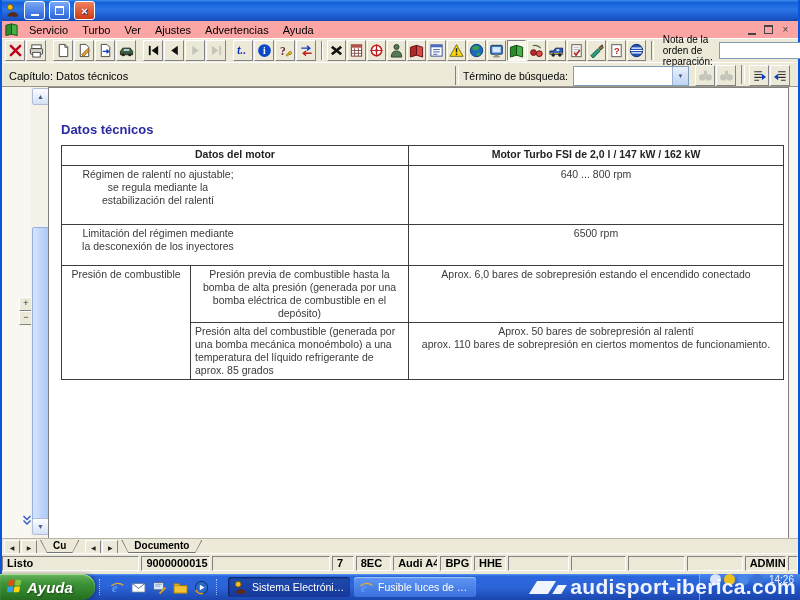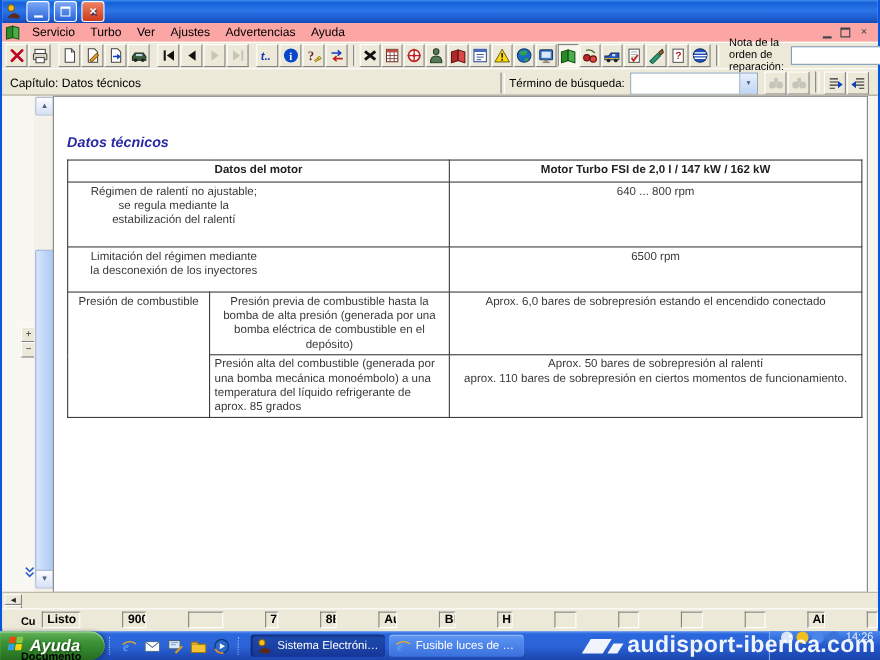--- a/index.html
+++ b/index.html
@@ -59,7 +59,7 @@
   .sthumb{position:absolute;left:1px;top:140px;width:15px;height:298px;border-radius:2px;
         background:linear-gradient(90deg,#d7e5fb,#aac8f5);border:1px solid #94b0e0;}
   .docpane{position:absolute;left:46px;top:0;right:9px;bottom:0;background:#fff;border:1px solid #808080;overflow:hidden;}
-  .docheading{margin:34px 0 0 12px;font-size:13px;font-weight:bold;color:#2929a3;font-style:italic;}
+  .docheading{margin:34px 0 0 12px;font-size:13px;font-weight:bold;color:#2929a3;}
   
   .dtable{border-collapse:collapse;table-layout:fixed;margin:8px 0 0 12px;width:722px;
           font-size:10.5px;line-height:13px;color:#3a3a3a;}

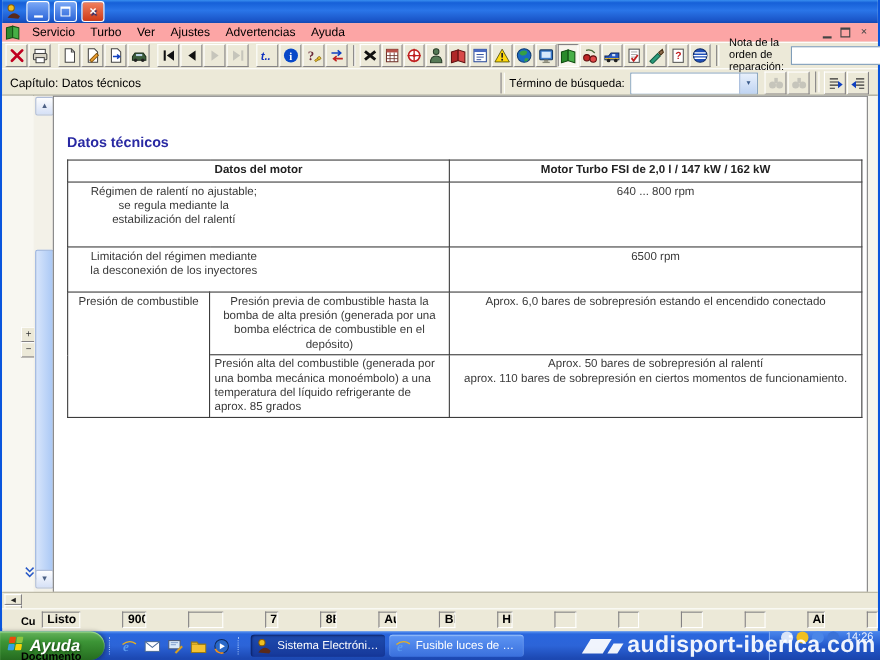--- a/index.html
+++ b/index.html
@@ -69,7 +69,7 @@
   .narrowcell{width:152px;margin-left:16px;text-align:center;}
   
   .tabsrow{position:absolute;left:0;right:0;top:538px;height:15px;background:#ece9d8;display:flex;
-           align-items:flex-start;padding:1px 0 0 2px;border-top:1px solid #b8b5a4;flex-direction:column;}
+           align-items:flex-start;padding:1px 0 0 2px;border-top:1px solid #b8b5a4;}
   .tarr{width:14px;height:12px;background:#ece9d8;border:1px solid;border-color:#fff #848284 #848284 #fff;
         font-size:6px;display:inline-flex;align-items:center;justify-content:center;color:#222;margin-right:1px;}
   .xtab{position:relative;height:13px;line-height:12px;padding:0 13px;font-weight:bold;font-size:10px;margin:0 2px;}

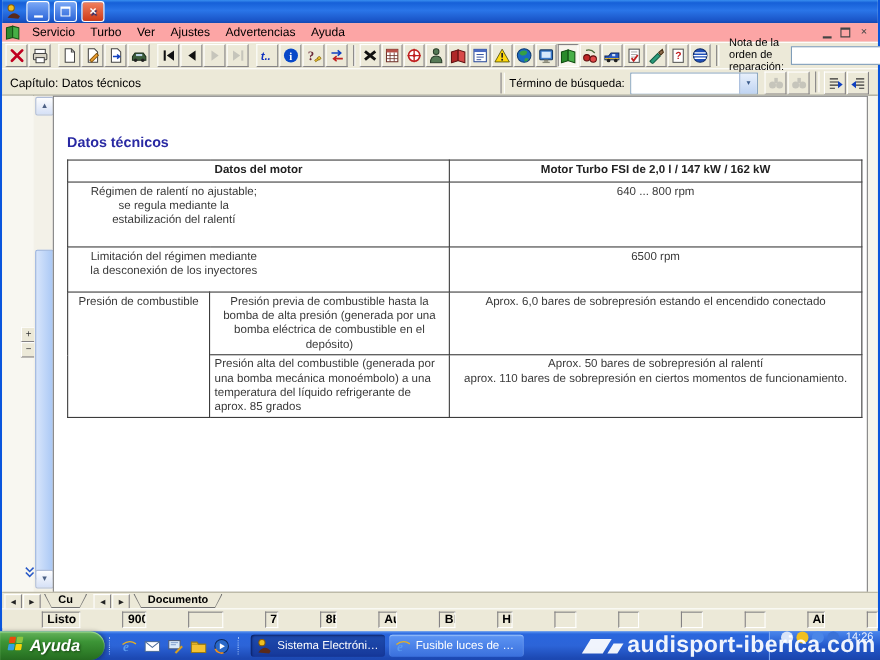--- a/index.html
+++ b/index.html
@@ -82,7 +82,7 @@
   .statusbar{position:absolute;left:0;right:0;top:553px;height:18px;background:#ece9d8;display:flex;gap:2px;
              padding-top:2px;border-top:1px solid #fff;}
   .sfield{height:13px;border:1px solid;border-color:#848284 #fff #fff #848284;padding:0 4px;line-height:13px;
-          font-weight:bold;white-space:nowrap;overflow:hidden;margin-left:36px;}
+          font-weight:bold;white-space:nowrap;overflow:hidden;}
   
   .taskbar{position:absolute;left:0;right:0;bottom:0;height:26px;display:flex;align-items:center;
     background:linear-gradient(180deg,#5a96f2 0%,#2a66dd 9%,#2c64d8 50%,#1c48b2 95%);}

